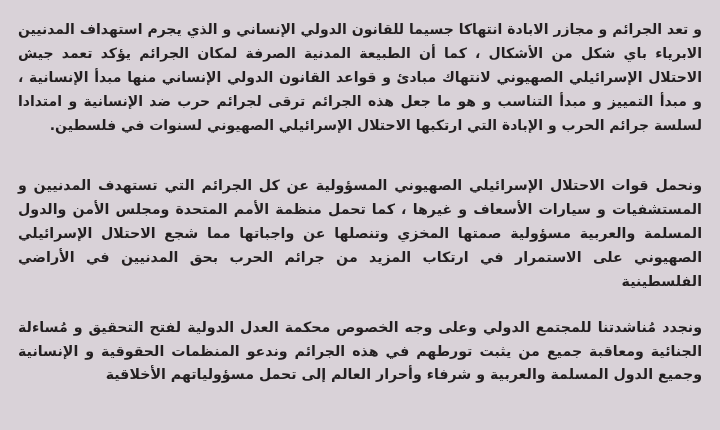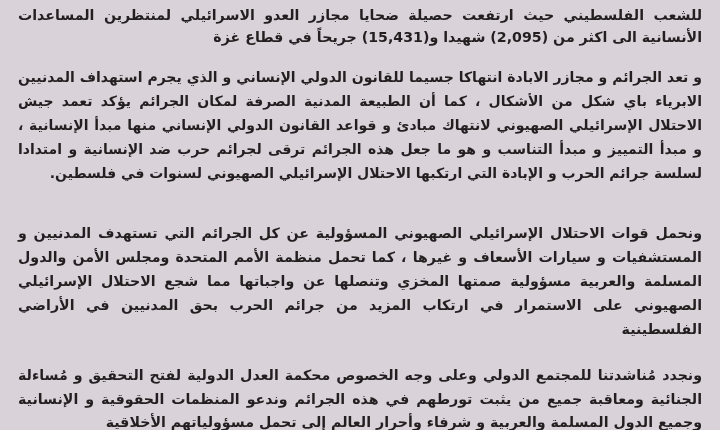--- a/index.html
+++ b/index.html
@@ -70,7 +70,6 @@
 
 <div class="page">
   <div class="doc-body">
-    <p class="para p1">للشعب الفلسطيني حيث ارتفعت حصيلة ضحايا مجازر العدو الاسرائيلي لمنتظرين المساعدات الأنسانية الى اكثر من (2,095) شهيدا و(15,431) جريحاً في قطاع غزة</p>
     <p class="para p2">و تعد الجرائم و مجازر الابادة انتهاكا جسيما للقانون الدولي الإنساني و الذي يجرم استهداف المدنيين الابرياء باي شكل من الأشكال ، كما أن الطبيعة المدنية الصرفة لمكان الجرائم يؤكد تعمد جيش الاحتلال الإسرائيلي الصهيوني لانتهاك مبادئ و قواعد القانون الدولي الإنساني منها مبدأ الإنسانية ، و مبدأ التمييز و مبدأ التناسب و هو ما جعل هذه الجرائم ترقى لجرائم حرب ضد الإنسانية و امتدادا لسلسة جرائم الحرب و الإبادة التي ارتكبها الاحتلال الإسرائيلي الصهيوني لسنوات في فلسطين.</p>
     <p class="para p3">ونحمل قوات الاحتلال الإسرائيلي الصهيوني المسؤولية عن كل الجرائم التي تستهدف المدنيين و المستشفيات و سيارات الأسعاف و غيرها ، كما تحمل منظمة الأمم المتحدة ومجلس الأمن والدول المسلمة والعربية مسؤولية صمتها المخزي وتنصلها عن واجباتها مما شجع الاحتلال الإسرائيلي الصهيوني على الاستمرار في ارتكاب المزيد من جرائم الحرب بحق المدنيين في الأراضي الفلسطينية</p>
     <p class="para p4">ونجدد مُناشدتنا للمجتمع الدولي وعلى وجه الخصوص محكمة العدل الدولية لفتح التحقيق و مُساءلة الجنائية ومعاقبة جميع من يثبت تورطهم في هذه الجرائم وندعو المنظمات الحقوقية و الإنسانية وجميع الدول المسلمة والعربية و شرفاء وأحرار العالم إلى تحمل مسؤولياتهم الأخلاقية</p>

